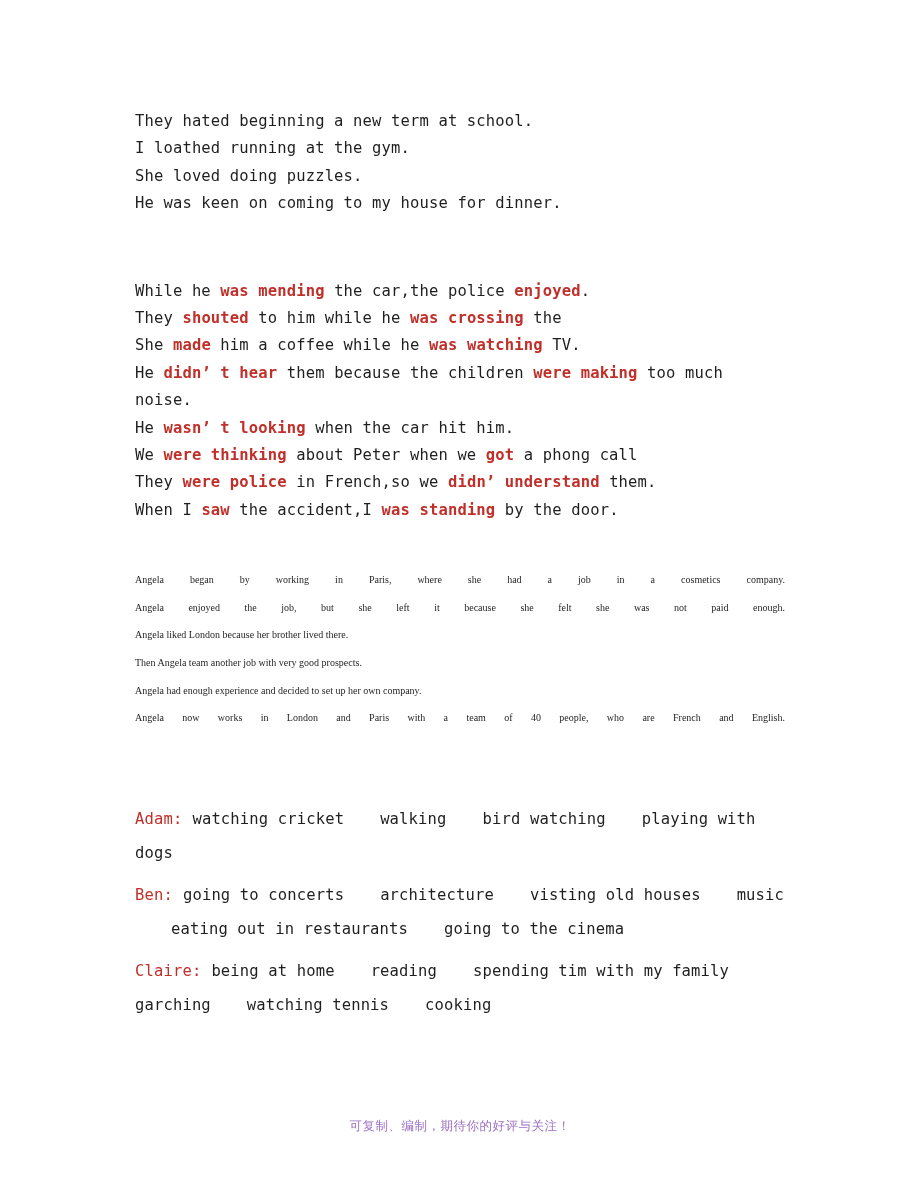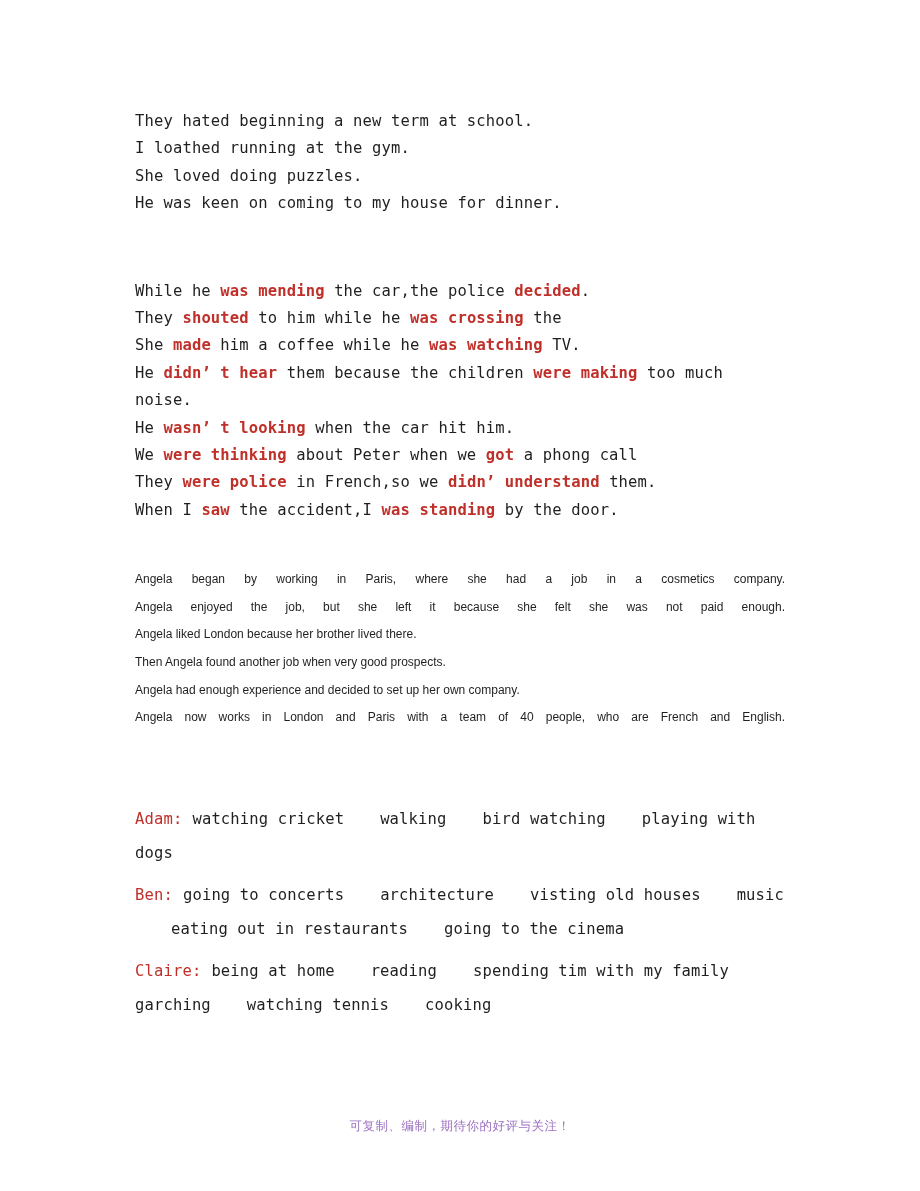--- a/index.html
+++ b/index.html
@@ -117,7 +117,7 @@
     <div class="gap-1"></div>
 
     <div class="block" id="block-past-continuous">
-      <div class="line"><span class="plain">While he </span><span class="hl">was mending</span><span class="plain"> the car,the police </span><span class="hl">decided</span><span class="plain">.</span></div>
+      <div class="line"><span class="plain">While he </span><span class="hl">was mending</span><span class="plain"> the car,the police </span><span class="hl">enjoyed</span><span class="plain">.</span></div>
       <div class="line"><span class="plain">They </span><span class="hl">shouted</span><span class="plain"> to him while he </span><span class="hl">was crossing</span><span class="plain"> the</span></div>
       <div class="line"><span class="plain">She </span><span class="hl">made</span><span class="plain"> him a coffee while he </span><span class="hl">was watching</span><span class="plain"> TV.</span></div>
       <div class="line"><span class="plain">He </span><span class="hl">didn’ t hear</span><span class="plain"> them because the children </span><span class="hl">were making</span><span class="plain"> too much noise.</span></div>

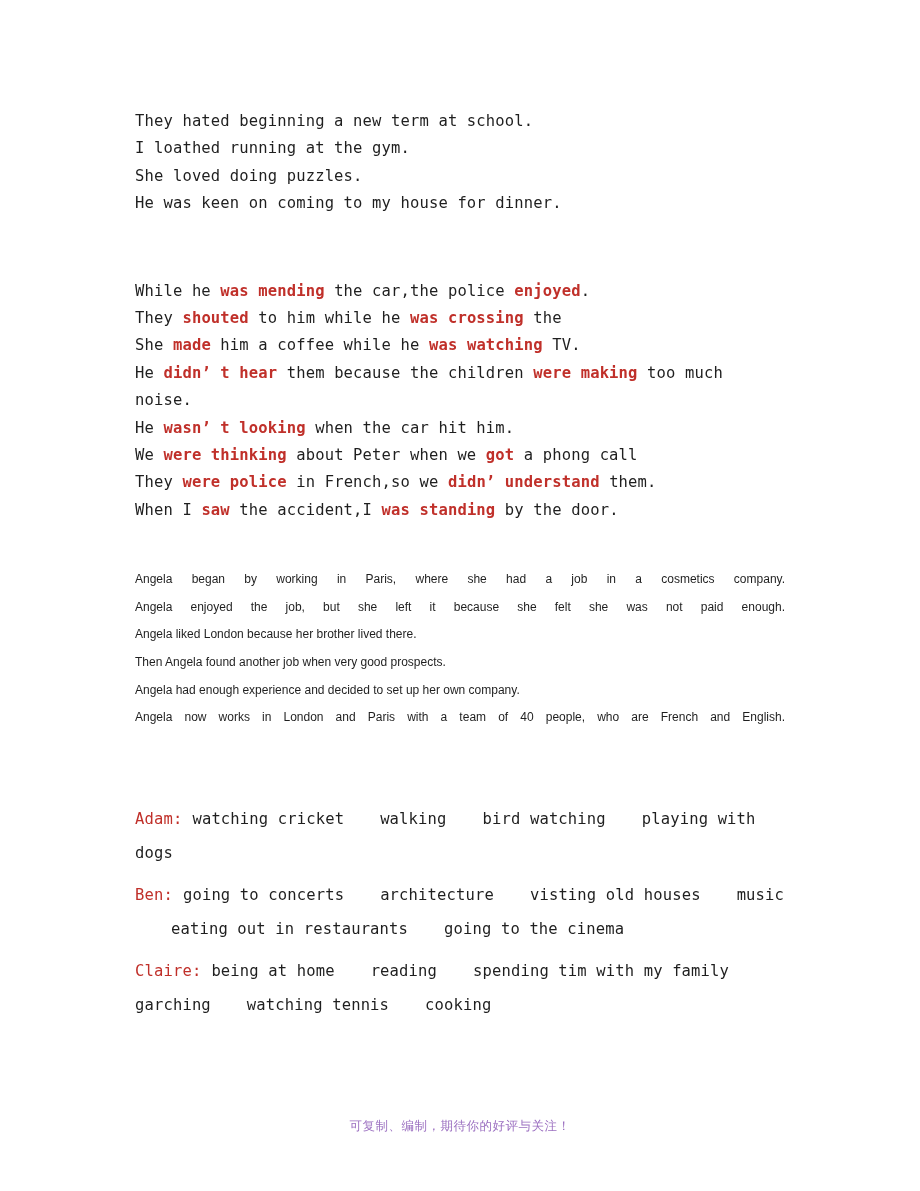--- a/index.html
+++ b/index.html
@@ -61,8 +61,8 @@
 
   
   #block-angela .line {
-    font-family: Liberation Sans, sans-serif;
-    font-size: 12px;
+    font-family: Liberation Serif, serif;
+    font-size: 10px;
     line-height: 27.6px;
     text-align: justify;
     text-justify: inter-word;

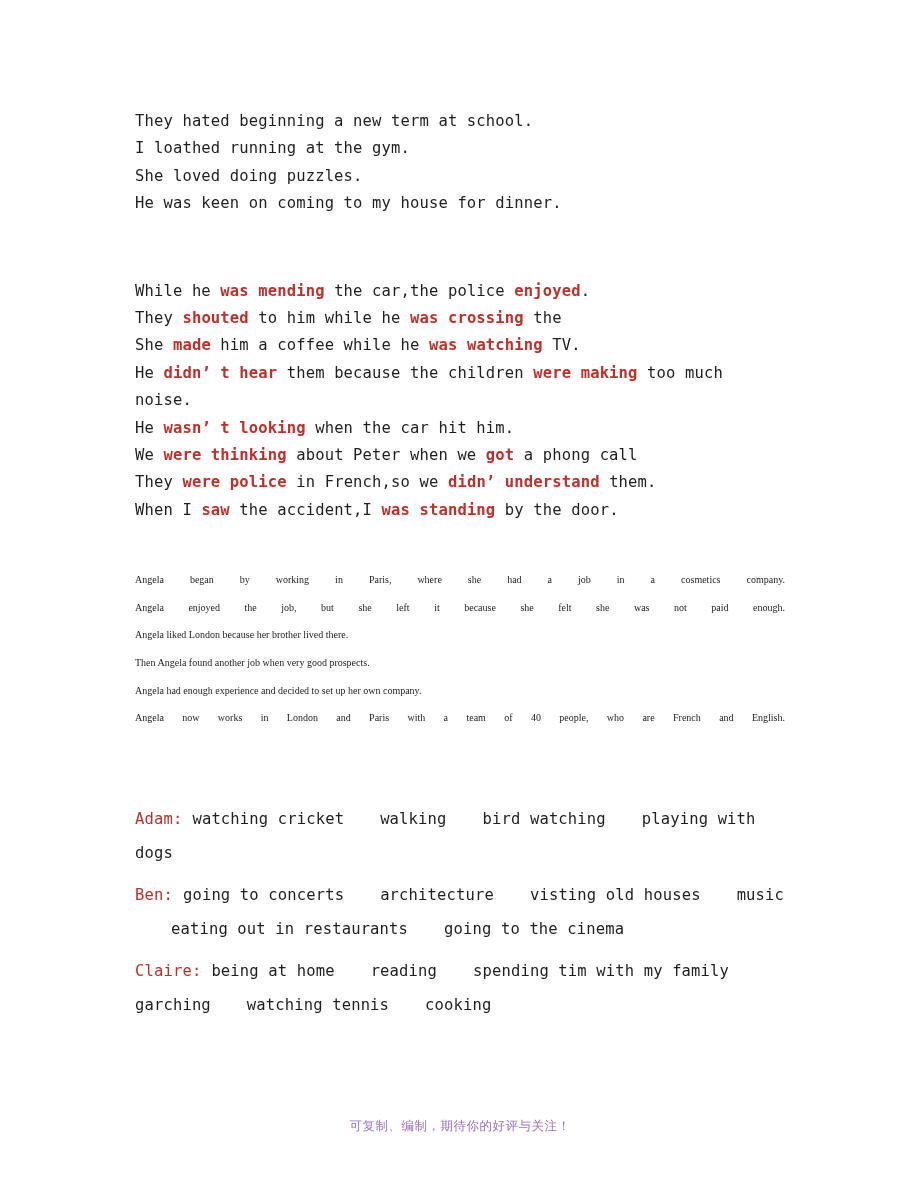--- a/index.html
+++ b/index.html
@@ -133,7 +133,7 @@
       <div class="line just">Angela began by working in Paris, where she had a job in a cosmetics company.</div>
       <div class="line just">Angela enjoyed the job, but she left it because she felt she was not paid enough.</div>
       <div class="line">Angela liked London because her brother lived there.</div>
-      <div class="line">Then Angela found another job when very good prospects.</div>
+      <div class="line">Then Angela team another job with very good prospects.</div>
       <div class="line">Angela had enough experience and decided to set up her own company.</div>
       <div class="line just">Angela now works in London and Paris with a team of 40 people, who are French and English.</div>
     </div>

